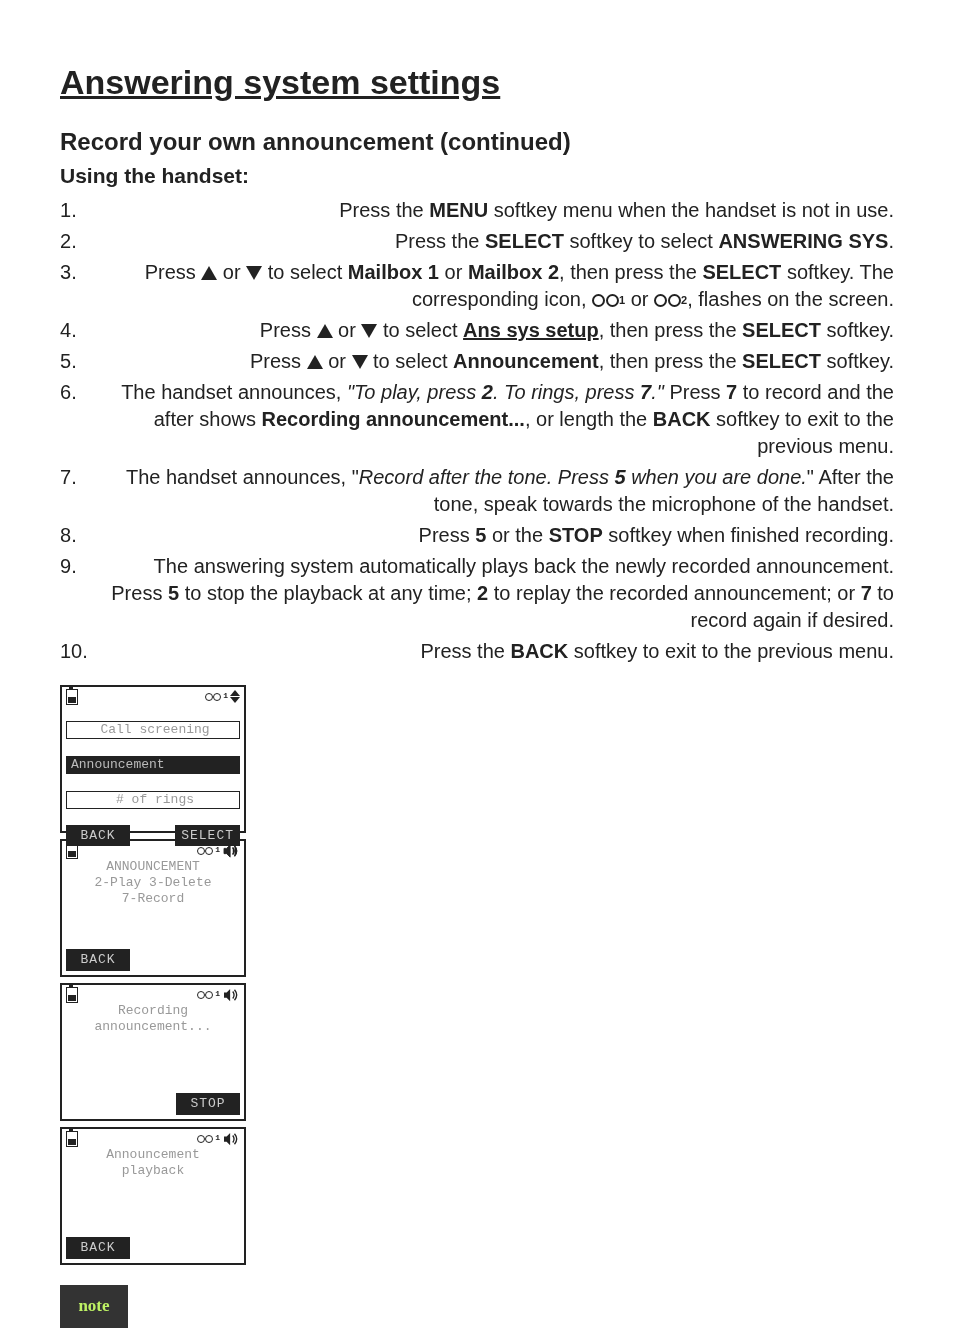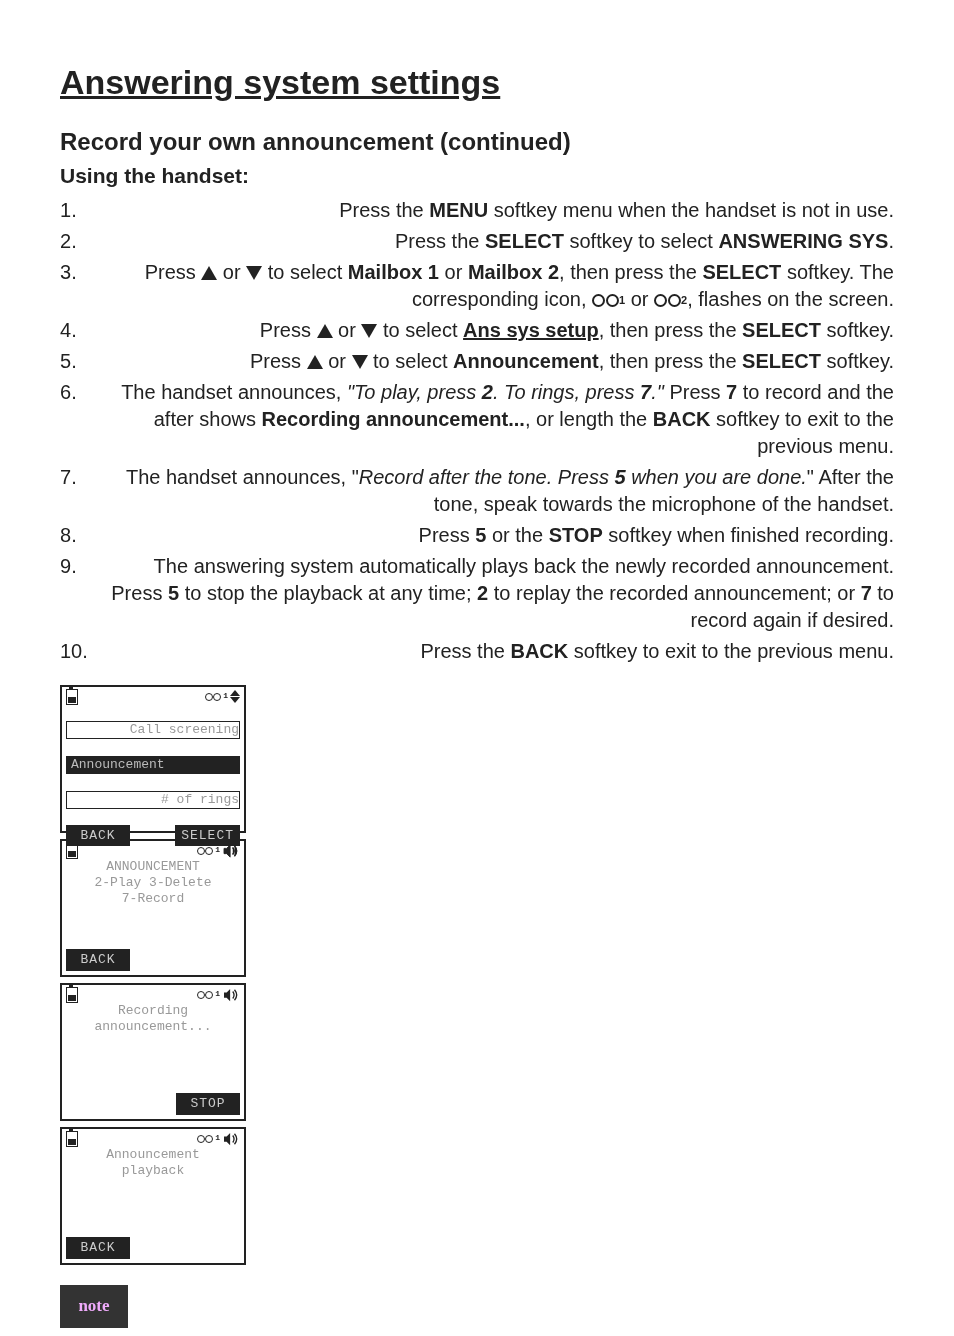--- a/index.html
+++ b/index.html
@@ -171,7 +171,7 @@
     border: 1.5px solid #222;
     margin: 16px 4px;
     line-height: 16px;
-    text-align:right;
+    text-align:center;
     padding-left:4px;
   }
   .sc-soft {

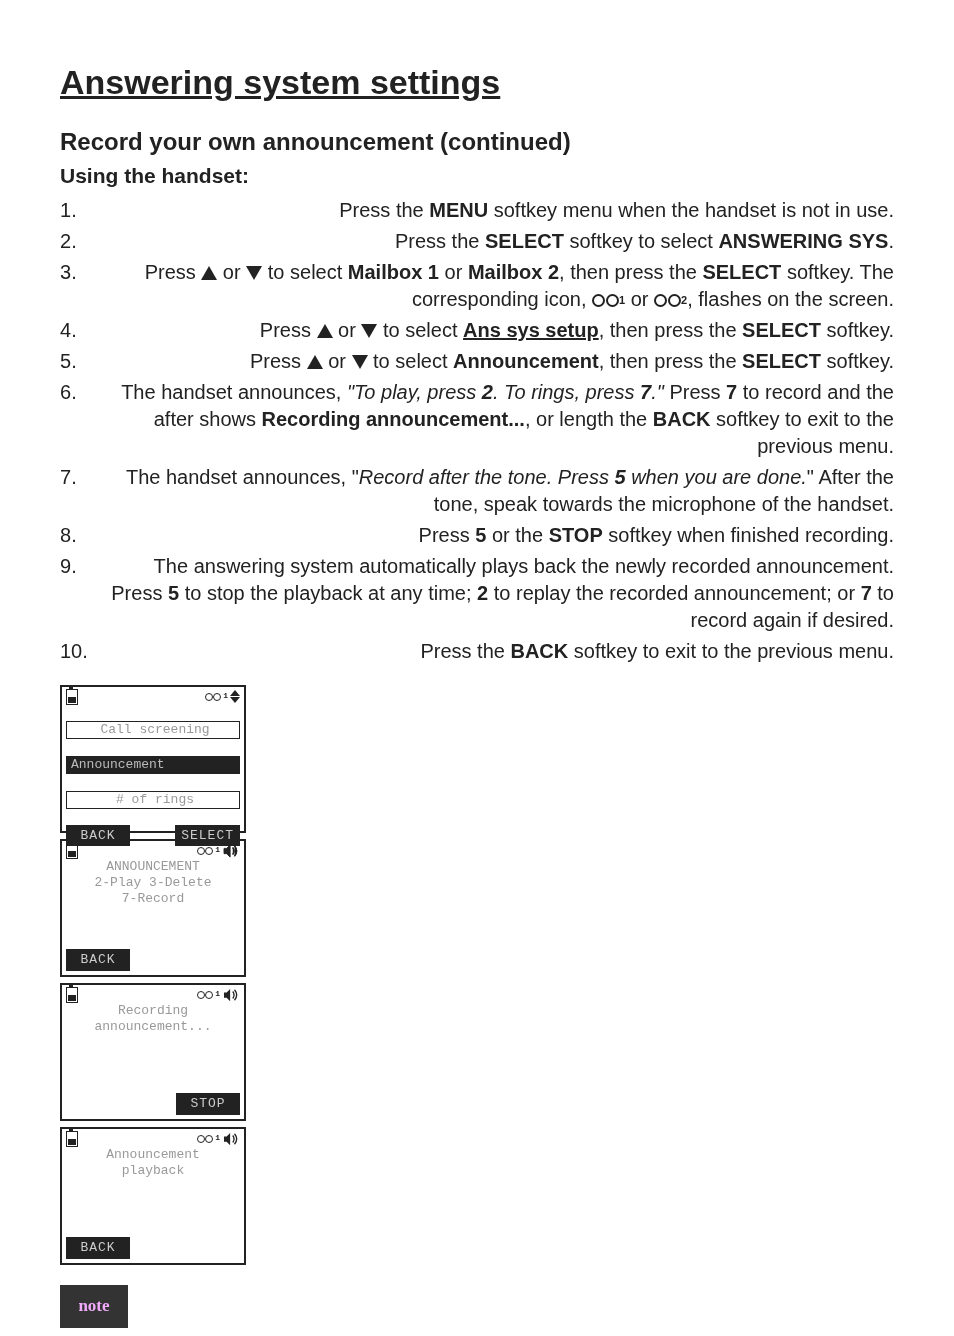--- a/index.html
+++ b/index.html
@@ -99,7 +99,7 @@
   }
   .note-badge {
     background: #333;
-    color: #f0abfc;
+    color: #bef264;
     font-family: Georgia, serif;
     font-weight: bold;
     font-size: 17px;

